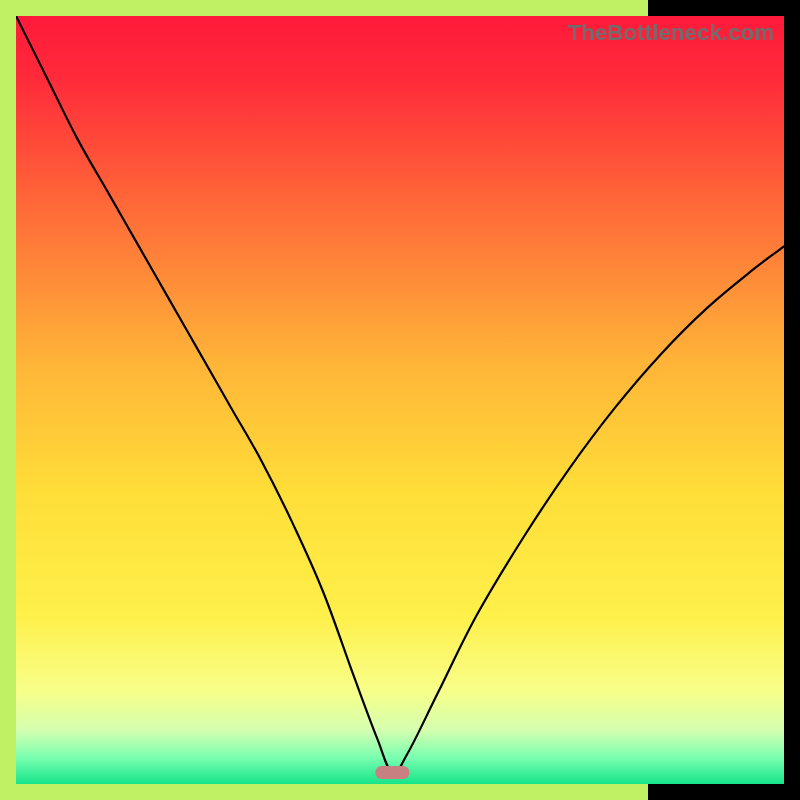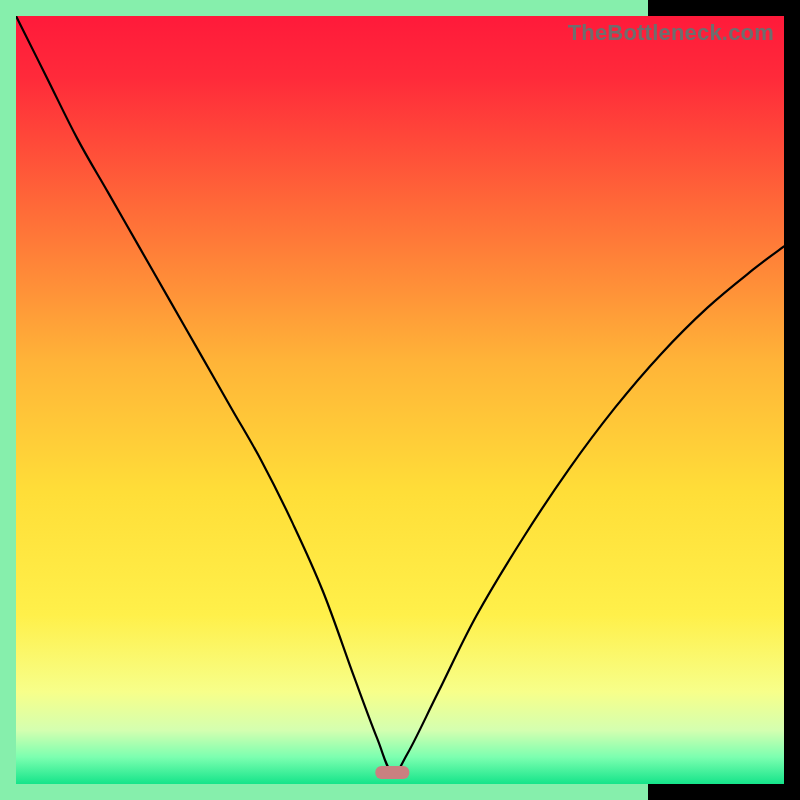--- a/index.html
+++ b/index.html
@@ -15,7 +15,7 @@
     position: relative;
     width: 648px;
     height: 800px;
-    background: #86efac;
+    background: #bef264;
   }
   .plot-area {
     position: absolute;

